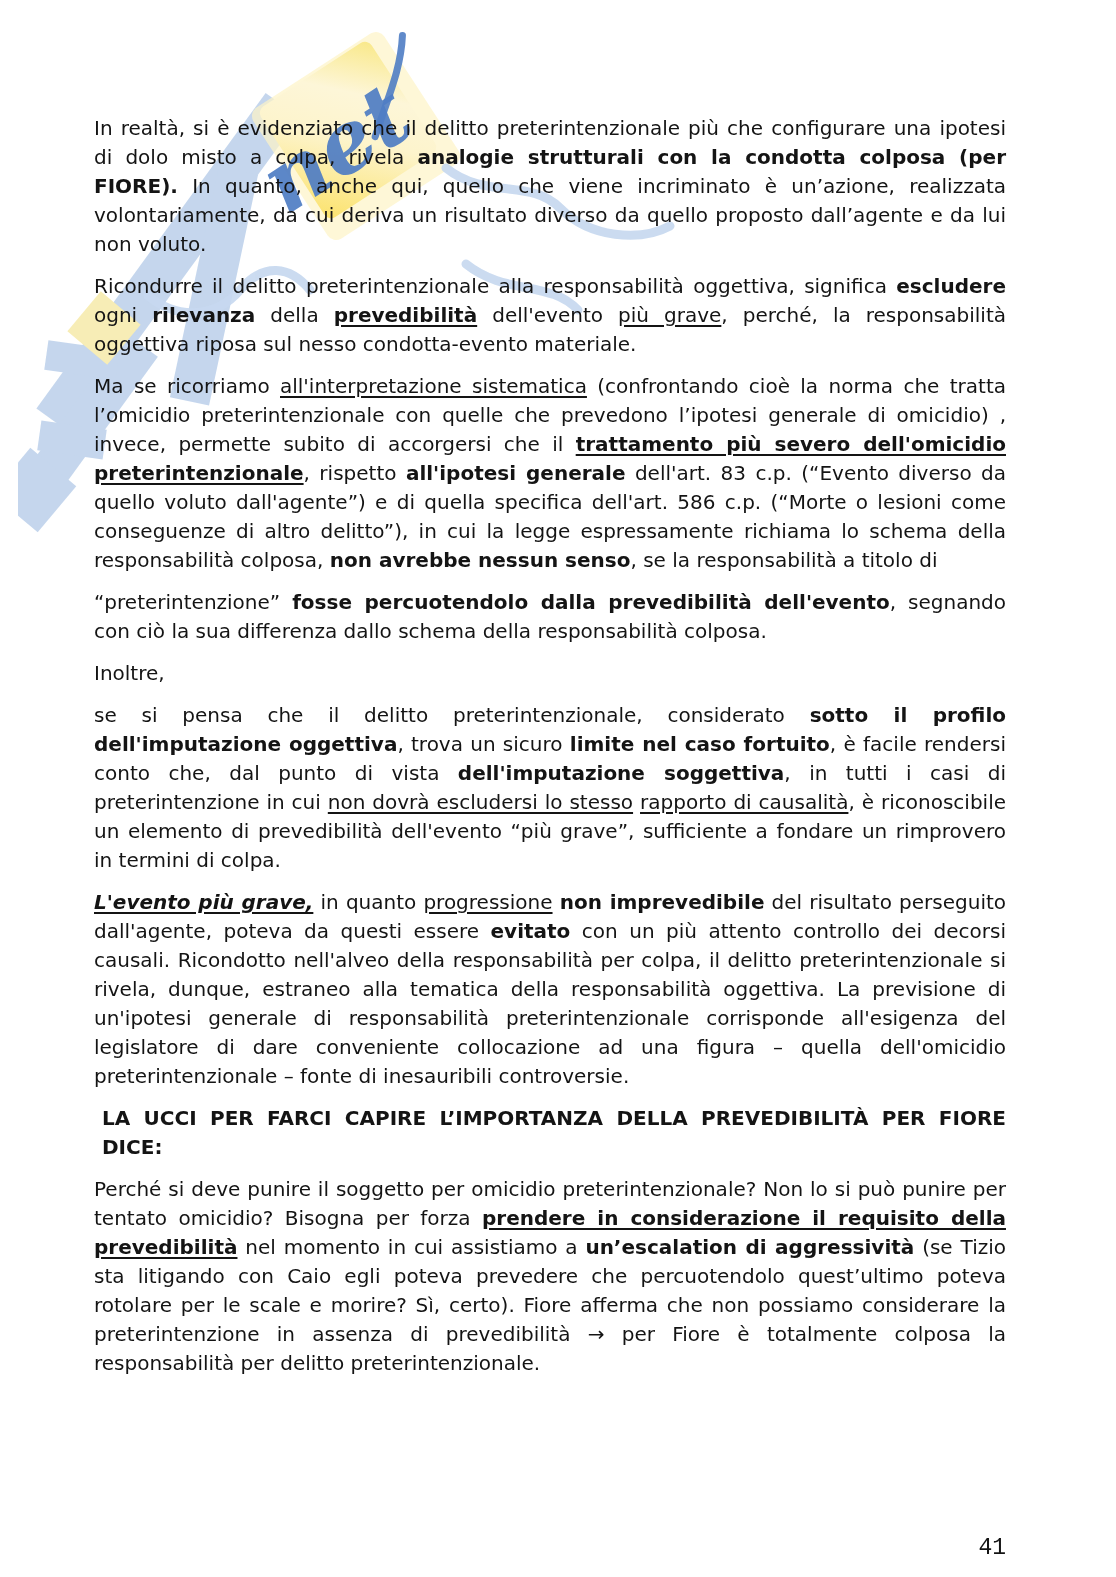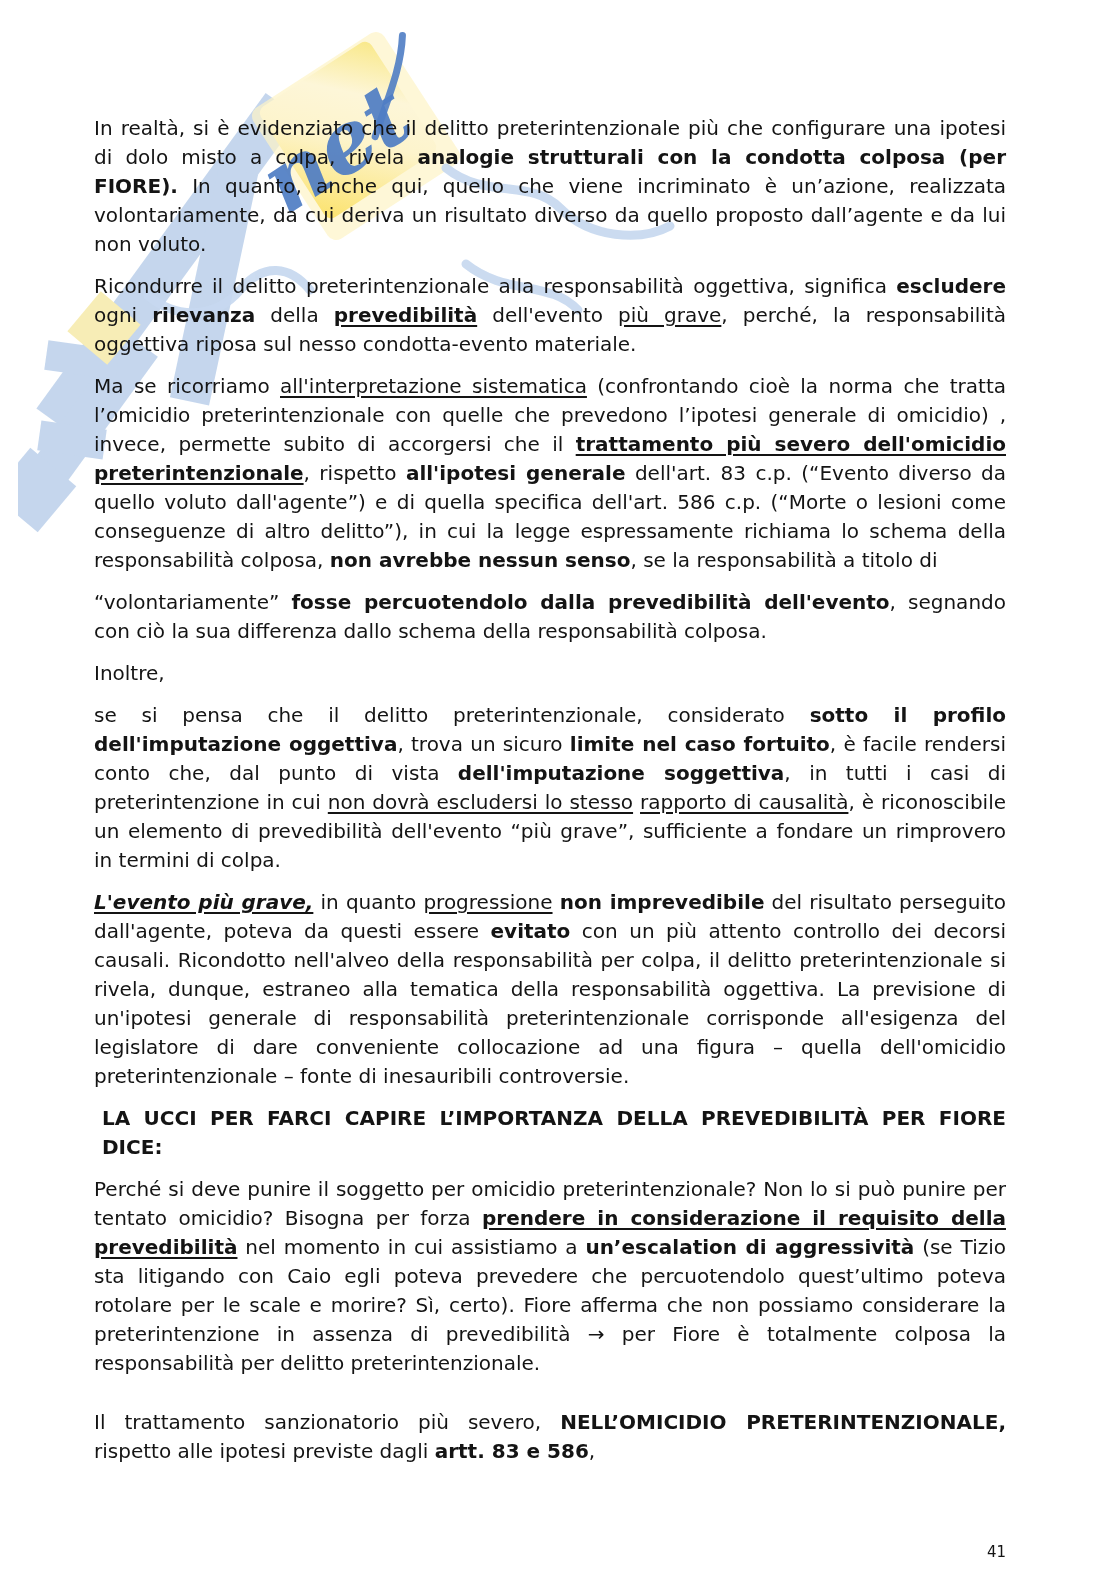--- a/index.html
+++ b/index.html
@@ -80,7 +80,7 @@
       <p class="para"><span>In realtà, si è evidenziato che il delitto preterintenzionale più che configurare una ipotesi di dolo misto a colpa, rivela </span><span class="b">analogie strutturali con la condotta colposa (per FIORE).</span><span> In quanto, anche qui, quello che viene incriminato è un’azione, realizzata volontariamente, da cui deriva un risultato diverso da quello proposto dall’agente e da lui non voluto.</span></p>
       <p class="para"><span>Ricondurre il delitto preterintenzionale alla responsabilità oggettiva, significa </span><span class="b">escludere</span><span> ogni </span><span class="b">rilevanza</span><span> della </span><span class="b u">prevedibilità</span><span> dell'evento </span><span class="u">più grave</span><span>, perché, la responsabilità oggettiva riposa sul nesso condotta-evento materiale.</span></p>
       <p class="para"><span>Ma se ricorriamo </span><span class="u">all'interpretazione sistematica</span><span> (confrontando cioè la norma che tratta l’omicidio preterintenzionale con quelle che prevedono l’ipotesi generale di omicidio) , invece, permette subito di accorgersi che il </span><span class="b u">trattamento più severo dell'omicidio preterintenzionale</span><span>, rispetto </span><span class="b">all'ipotesi generale</span><span> dell'art. 83 c.p. (“Evento diverso da quello voluto dall'agente”) e di quella specifica dell'art. 586 c.p. (“Morte o lesioni come conseguenze di altro delitto”), in cui la legge espressamente richiama lo schema della responsabilità colposa, </span><span class="b">non avrebbe nessun senso</span><span>, se la responsabilità a titolo di</span></p>
-      <p class="para"><span>“volontariamente” </span><span class="b">fosse percuotendolo dalla prevedibilità dell'evento</span><span>, segnando con ciò la sua differenza dallo schema della responsabilità colposa.</span></p>
+      <p class="para"><span>“preterintenzione” </span><span class="b">fosse percuotendolo dalla prevedibilità dell'evento</span><span>, segnando con ciò la sua differenza dallo schema della responsabilità colposa.</span></p>
       <p class="para"><span>Inoltre,</span></p>
       <p class="para"><span>se si pensa che il delitto preterintenzionale, considerato </span><span class="b">sotto il profilo dell'imputazione oggettiva</span><span>, trova un sicuro </span><span class="b">limite nel caso fortuito</span><span>, è facile rendersi conto che, dal punto di vista </span><span class="b">dell'imputazione soggettiva</span><span>, in tutti i casi di preterintenzione in cui </span><span class="u">non dovrà escludersi lo stesso</span><span> </span><span class="u">rapporto di causalità</span><span>, è riconoscibile un elemento di prevedibilità dell'evento “più grave”, sufficiente a fondare un rimprovero in termini di colpa.</span></p>
       <p class="para"><span class="b u i">L'evento più grave,</span><span> in quanto </span><span class="u">progressione</span><span> </span><span class="b">non imprevedibile</span><span> del risultato perseguito dall'agente, poteva da questi essere </span><span class="b">evitato</span><span> con un più attento controllo dei decorsi causali. Ricondotto nell'alveo della responsabilità per colpa, il delitto preterintenzionale si rivela, dunque, estraneo alla tematica della responsabilità oggettiva. La previsione di un'ipotesi generale di responsabilità preterintenzionale corrisponde all'esigenza del legislatore di dare conveniente collocazione ad una figura – quella dell'omicidio preterintenzionale – fonte di inesauribili controversie.</span></p>

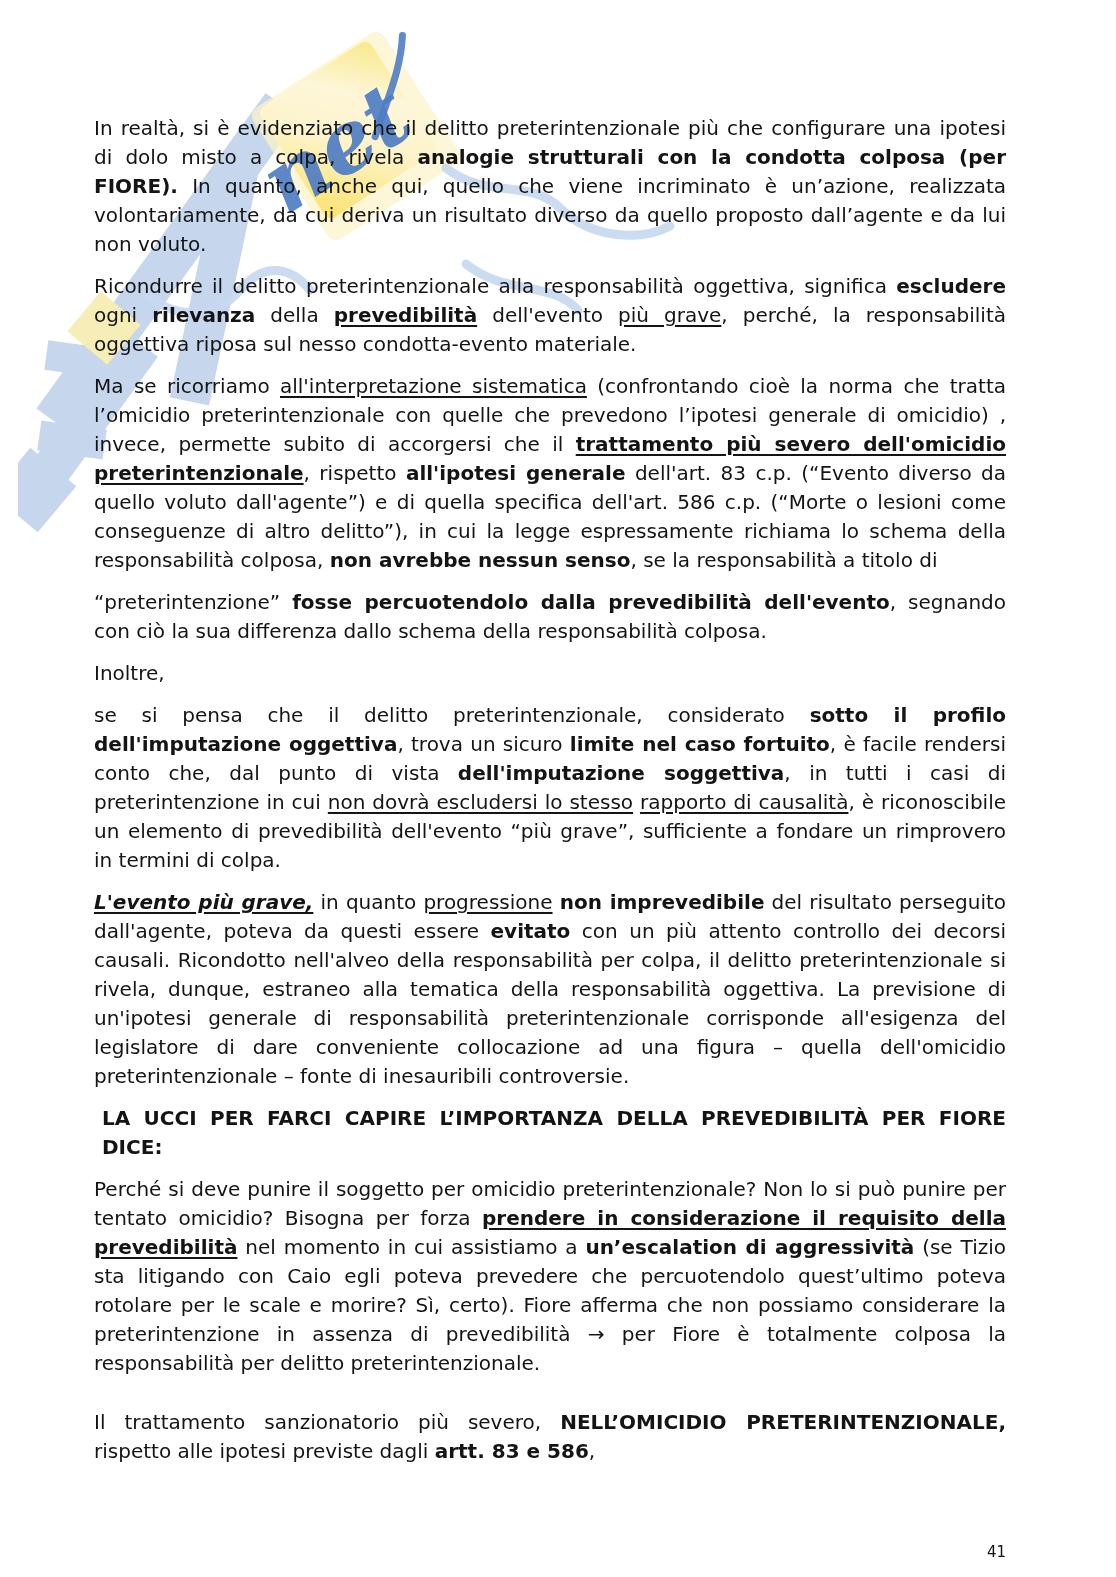--- a/index.html
+++ b/index.html
@@ -86,7 +86,6 @@
       <p class="para"><span class="b u i">L'evento più grave,</span><span> in quanto </span><span class="u">progressione</span><span> </span><span class="b">non imprevedibile</span><span> del risultato perseguito dall'agente, poteva da questi essere </span><span class="b">evitato</span><span> con un più attento controllo dei decorsi causali. Ricondotto nell'alveo della responsabilità per colpa, il delitto preterintenzionale si rivela, dunque, estraneo alla tematica della responsabilità oggettiva. La previsione di un'ipotesi generale di responsabilità preterintenzionale corrisponde all'esigenza del legislatore di dare conveniente collocazione ad una figura – quella dell'omicidio preterintenzionale – fonte di inesauribili controversie.</span></p>
       <p class="heading"><span>LA UCCI PER FARCI CAPIRE L’IMPORTANZA DELLA PREVEDIBILITÀ PER FIORE DICE:</span></p>
       <p class="para"><span>Perché si deve punire il soggetto per omicidio preterintenzionale? Non lo si può punire per tentato omicidio? Bisogna per forza </span><span class="b u">prendere in considerazione il requisito della prevedibilità</span><span> nel momento in cui assistiamo a </span><span class="b">un’escalation di aggressività</span><span> (se Tizio sta litigando con Caio egli poteva prevedere che percuotendolo quest’ultimo poteva rotolare per le scale e morire? Sì, certo). Fiore afferma che non possiamo considerare la preterintenzione in assenza di prevedibilità → per Fiore è totalmente colposa la responsabilità per delitto preterintenzionale.</span></p>
-      <p class="para gap-before"><span>Il trattamento sanzionatorio più severo, </span><span class="b">NELL’OMICIDIO PRETERINTENZIONALE,</span><span> rispetto alle ipotesi previste dagli </span><span class="b">artt. 83 e 586</span><span>,</span></p>
     </main>
 
   <div class="pageno">41</div>

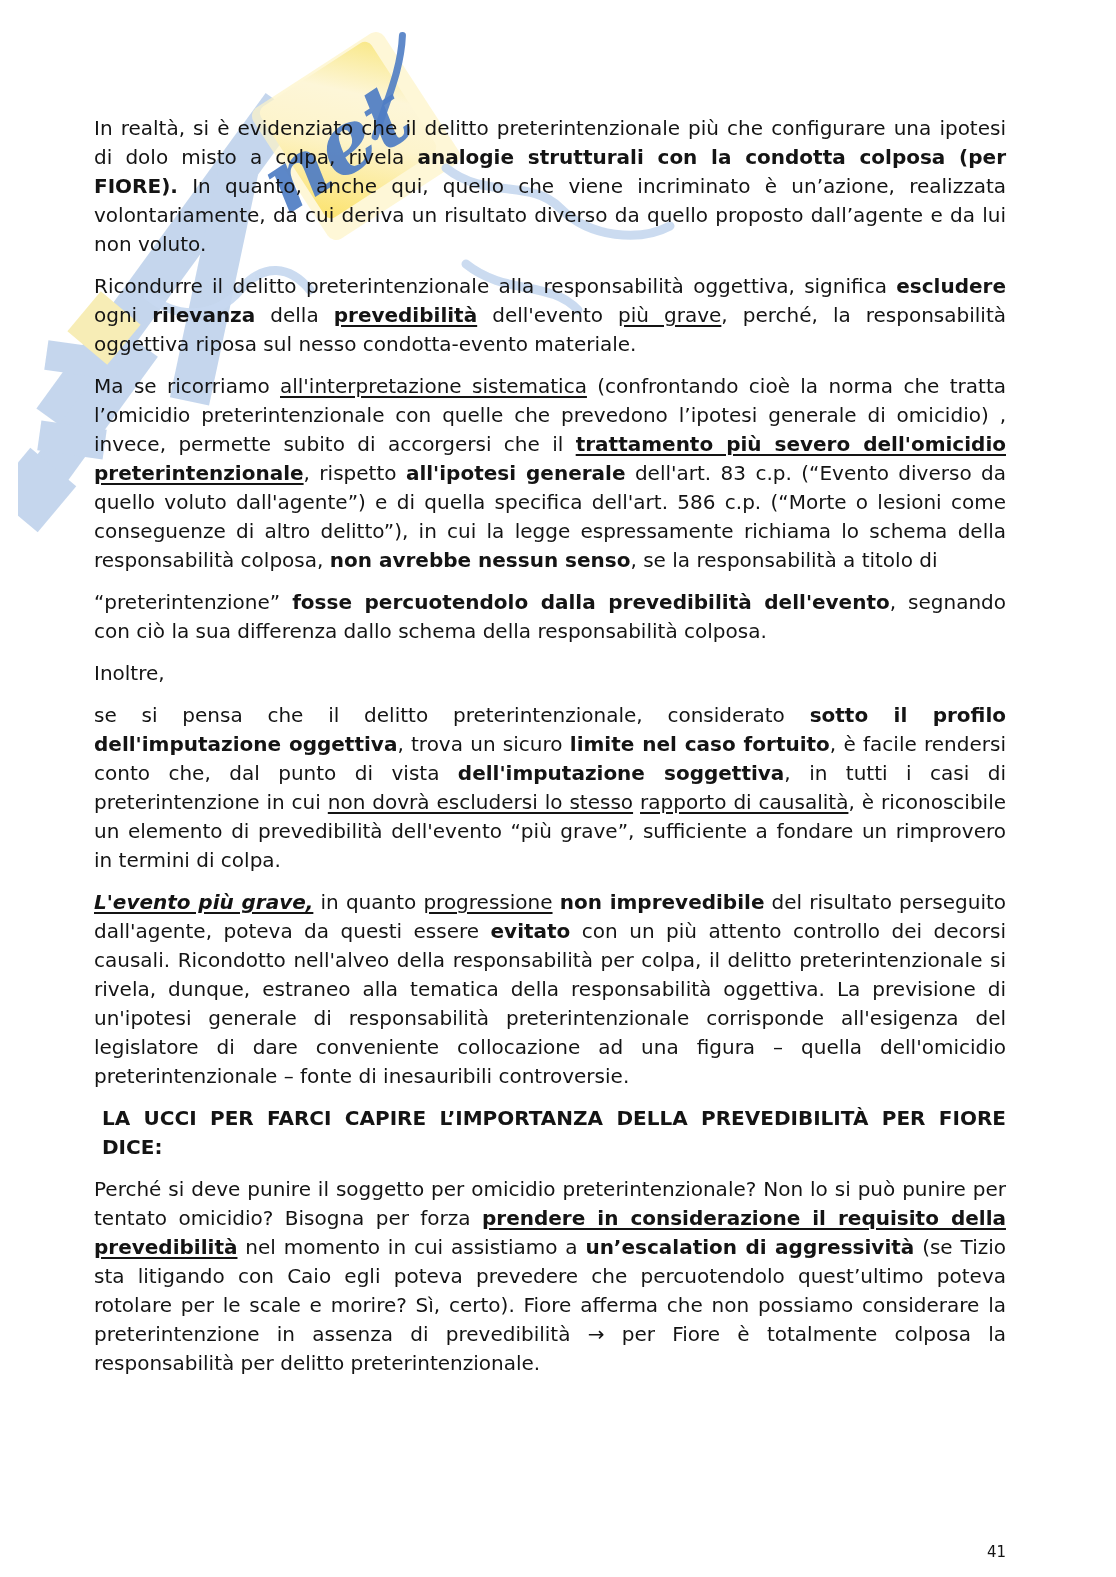--- a/index.html
+++ b/index.html
@@ -29,7 +29,7 @@
   .u{text-decoration:underline;text-decoration-thickness:2px;text-underline-offset:3px;}
   .pageno{
     position:absolute;right:110px;bottom:16px;
-    font-size:15px;color:#141414;
+    font-size:23px;color:#141414;font-family:Liberation Mono, monospace;
   }
 </style>
 </head>

